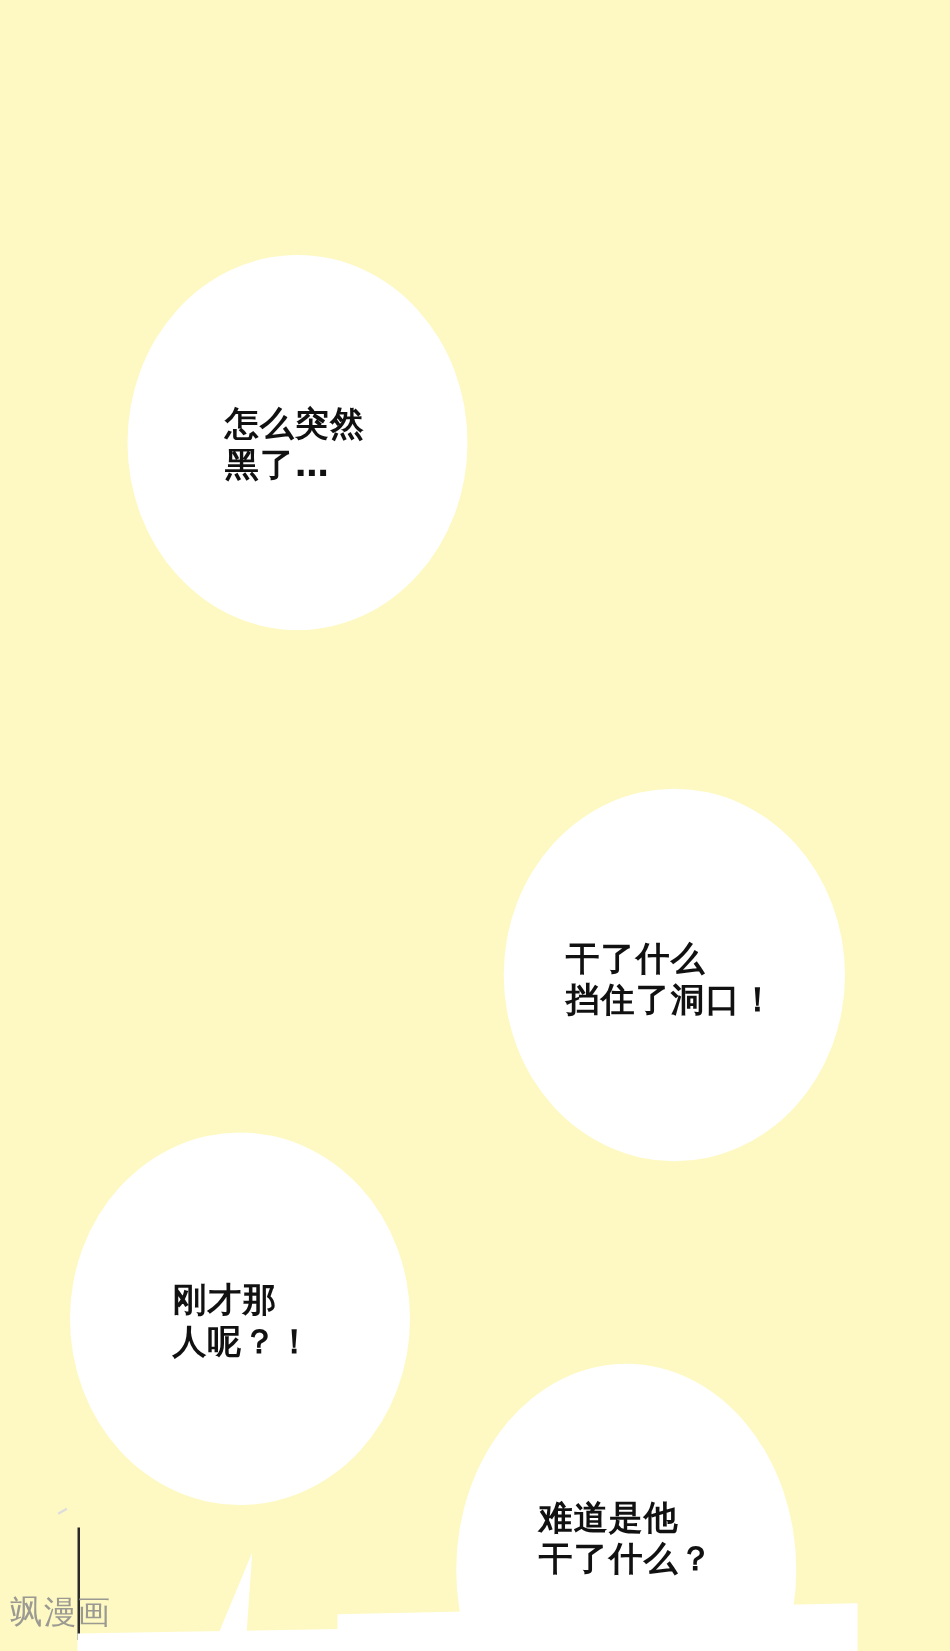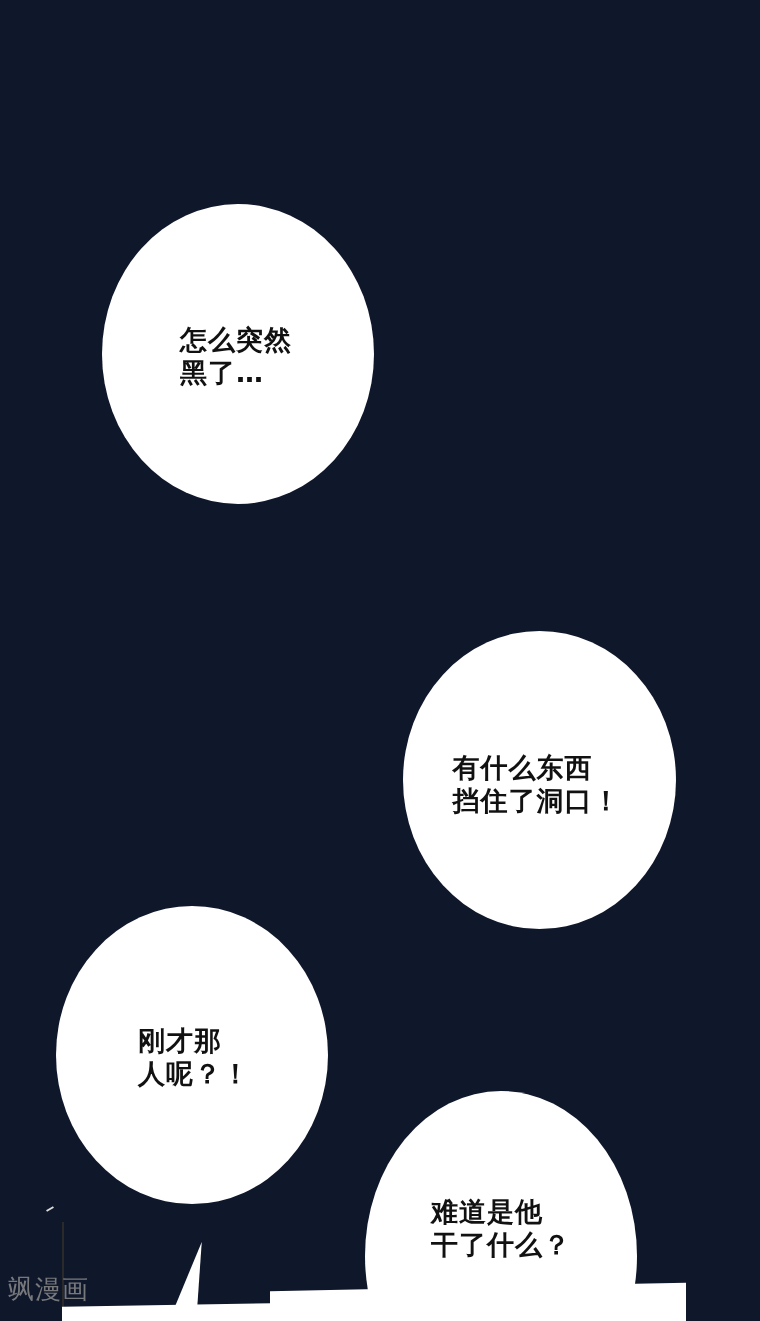--- a/index.html
+++ b/index.html
@@ -11,7 +11,7 @@
       position: relative;
       width: 760px;
       height: 1321px;
-      background: #0f172a;
+      background: #fef9c3;
       overflow: hidden;
       font-family: "DejaVu Sans", sans-serif;
     }

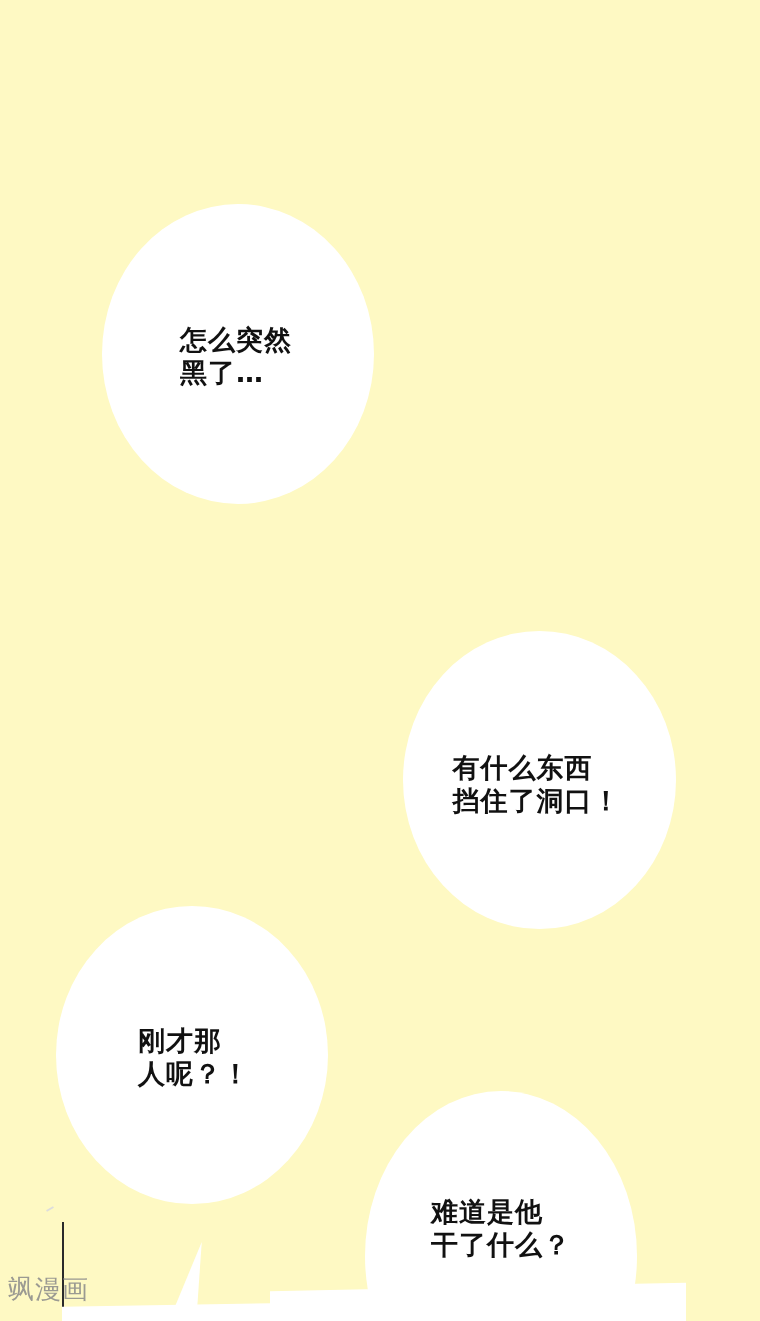--- a/index.html
+++ b/index.html
@@ -97,7 +97,7 @@
   </div>
 
   <div class="bubble bubble-2">
-    <div class="bubble-text">有什么东西
+    <div class="bubble-text">干了什么
 挡住了洞口！</div>
   </div>
 

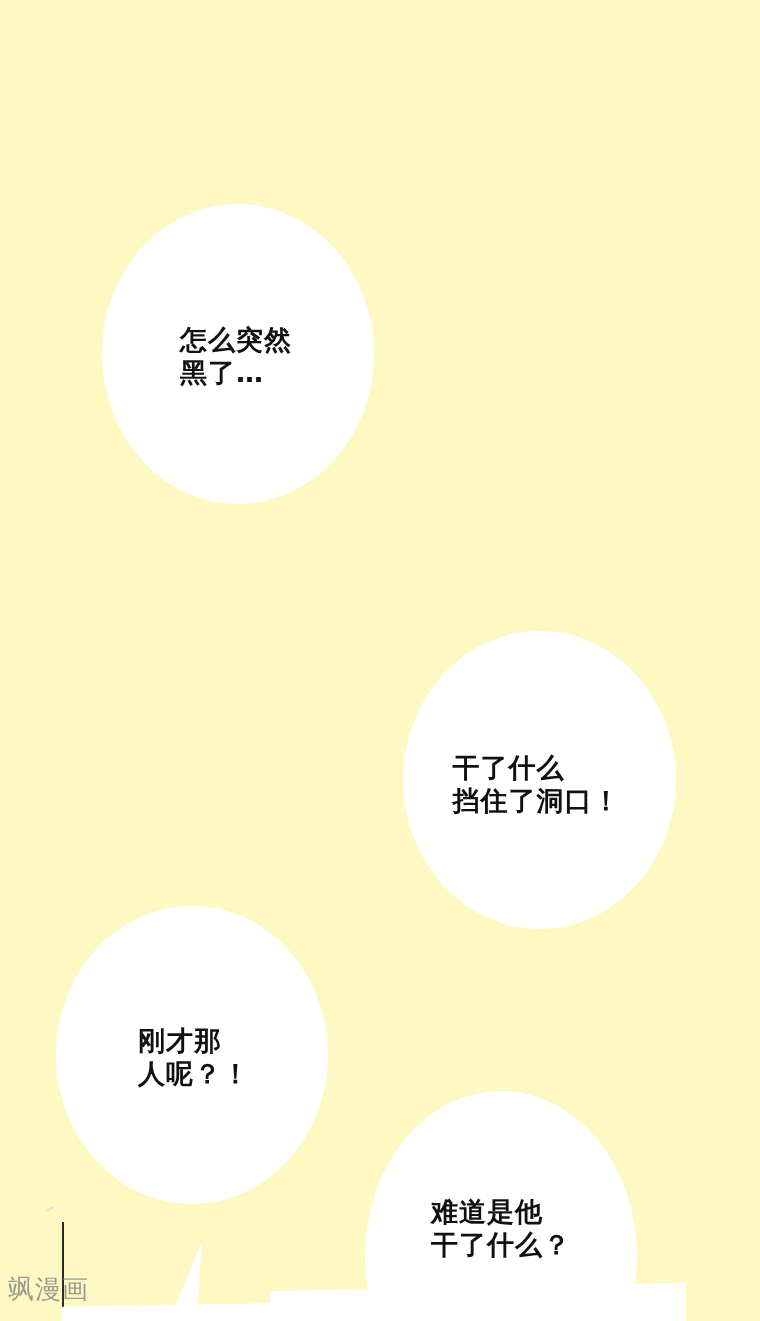--- a/index.html
+++ b/index.html
@@ -39,7 +39,7 @@
     .bubble-3 { left: 56px; top: 906px; width: 272px; height: 298px; }
     .bubble-3 .bubble-text { margin-top: 4px; margin-left: 4px; }
     .bubble-4 { left: 365px; top: 1091px; width: 272px; height: 330px; }
-    .bubble-4 .bubble-text { margin-top: -50px; margin-left: 0px; font-family: Liberation Mono, monospace; }
+    .bubble-4 .bubble-text { margin-top: -50px; margin-left: 0px; }
 
     .white-panel {
       position: absolute;

